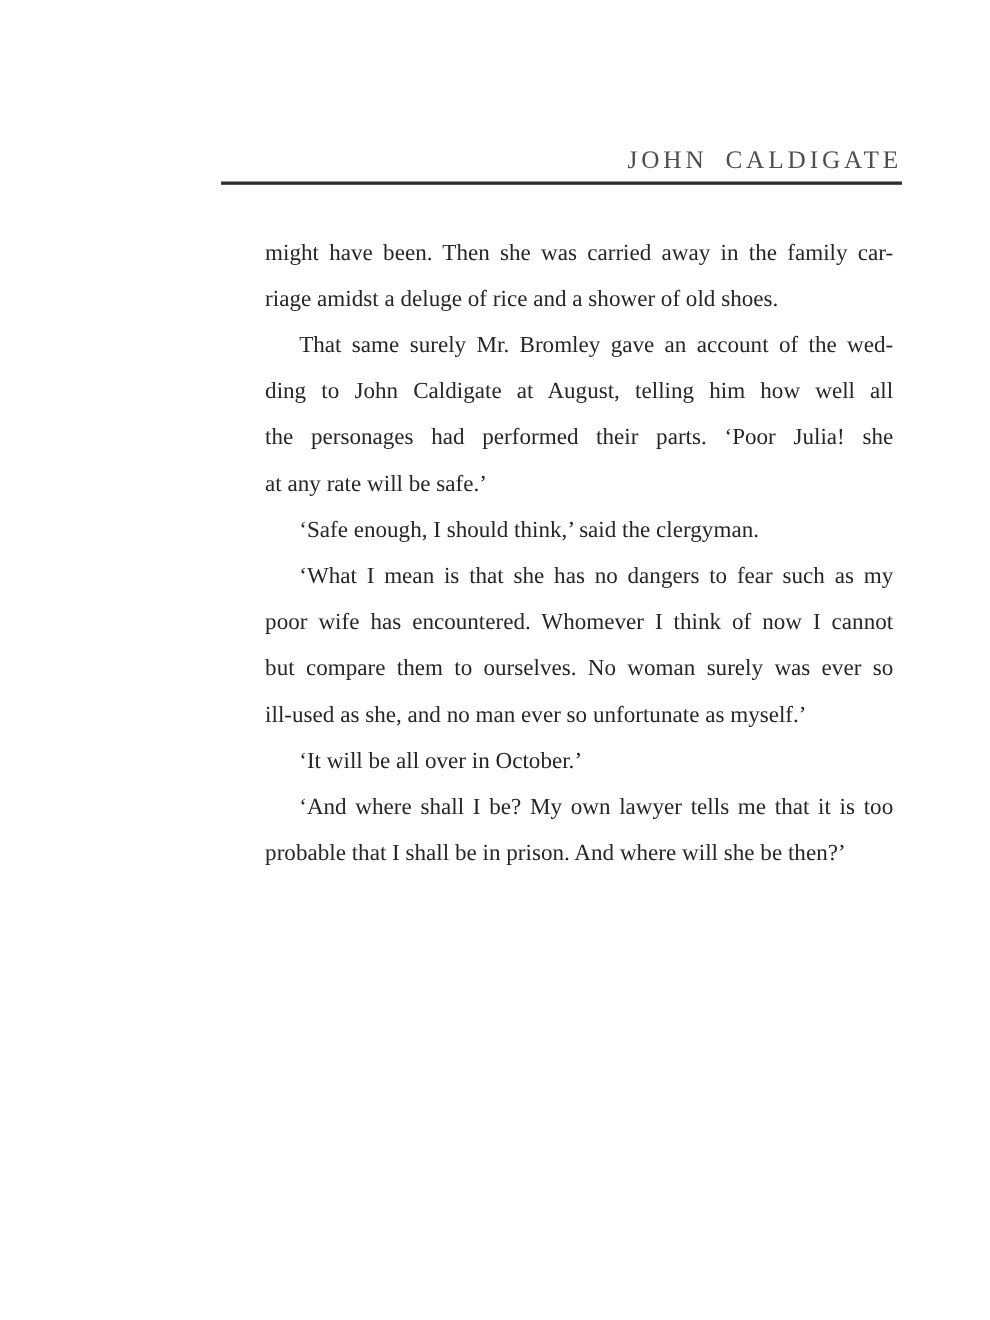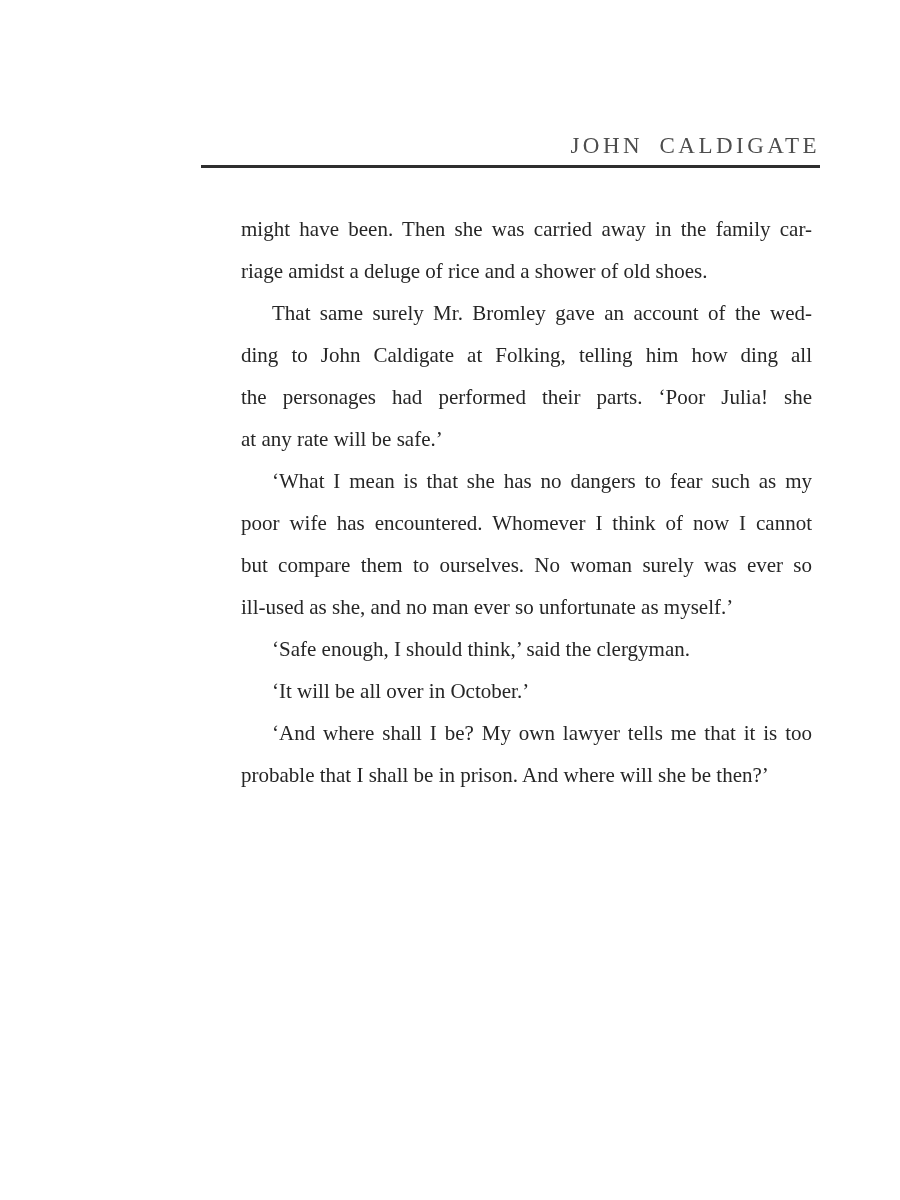--- a/index.html
+++ b/index.html
@@ -77,7 +77,7 @@
         </div>
         <div class="para">
           <div class="line just indent">That same surely Mr. Bromley gave an account of the wed-</div>
-          <div class="line just">ding to John Caldigate at Folking, telling him how ding all</div>
+          <div class="line just">ding to John Caldigate at August, telling him how well all</div>
           <div class="line just">the personages had performed their parts. ‘Poor Julia! she</div>
           <div class="line end">at any rate will be safe.’</div>
         </div>

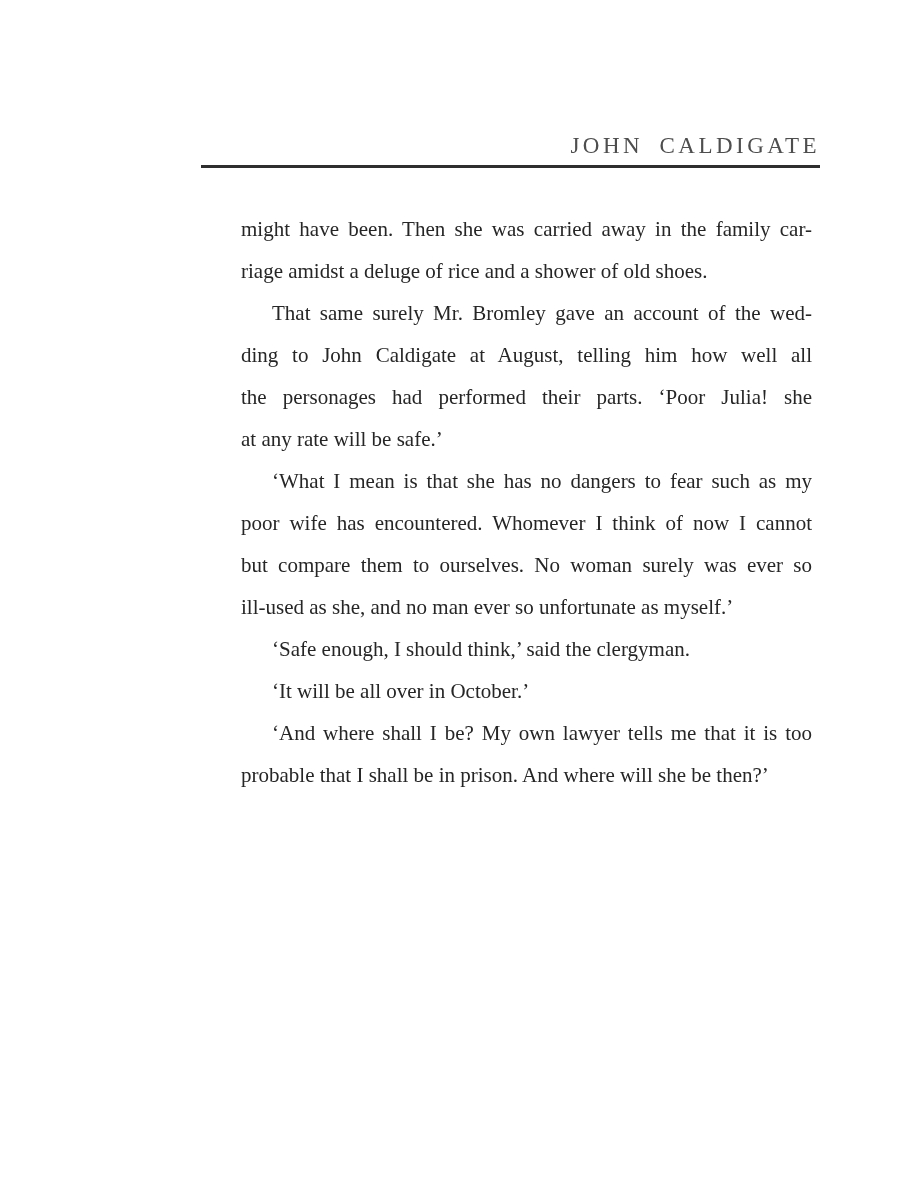--- a/index.html
+++ b/index.html
@@ -82,13 +82,13 @@
           <div class="line end">at any rate will be safe.’</div>
         </div>
         <div class="para">
+          <div class="line end indent">‘Safe enough, I should think,’ said the clergyman.</div>
+        </div>
+        <div class="para">
           <div class="line just indent">‘What I mean is that she has no dangers to fear such as my</div>
           <div class="line just">poor wife has encountered. Whomever I think of now I cannot</div>
           <div class="line just">but compare them to ourselves. No woman surely was ever so</div>
           <div class="line end">ill-used as she, and no man ever so unfortunate as myself.’</div>
-        </div>
-        <div class="para">
-          <div class="line end indent">‘Safe enough, I should think,’ said the clergyman.</div>
         </div>
         <div class="para">
           <div class="line end indent">‘It will be all over in October.’</div>

